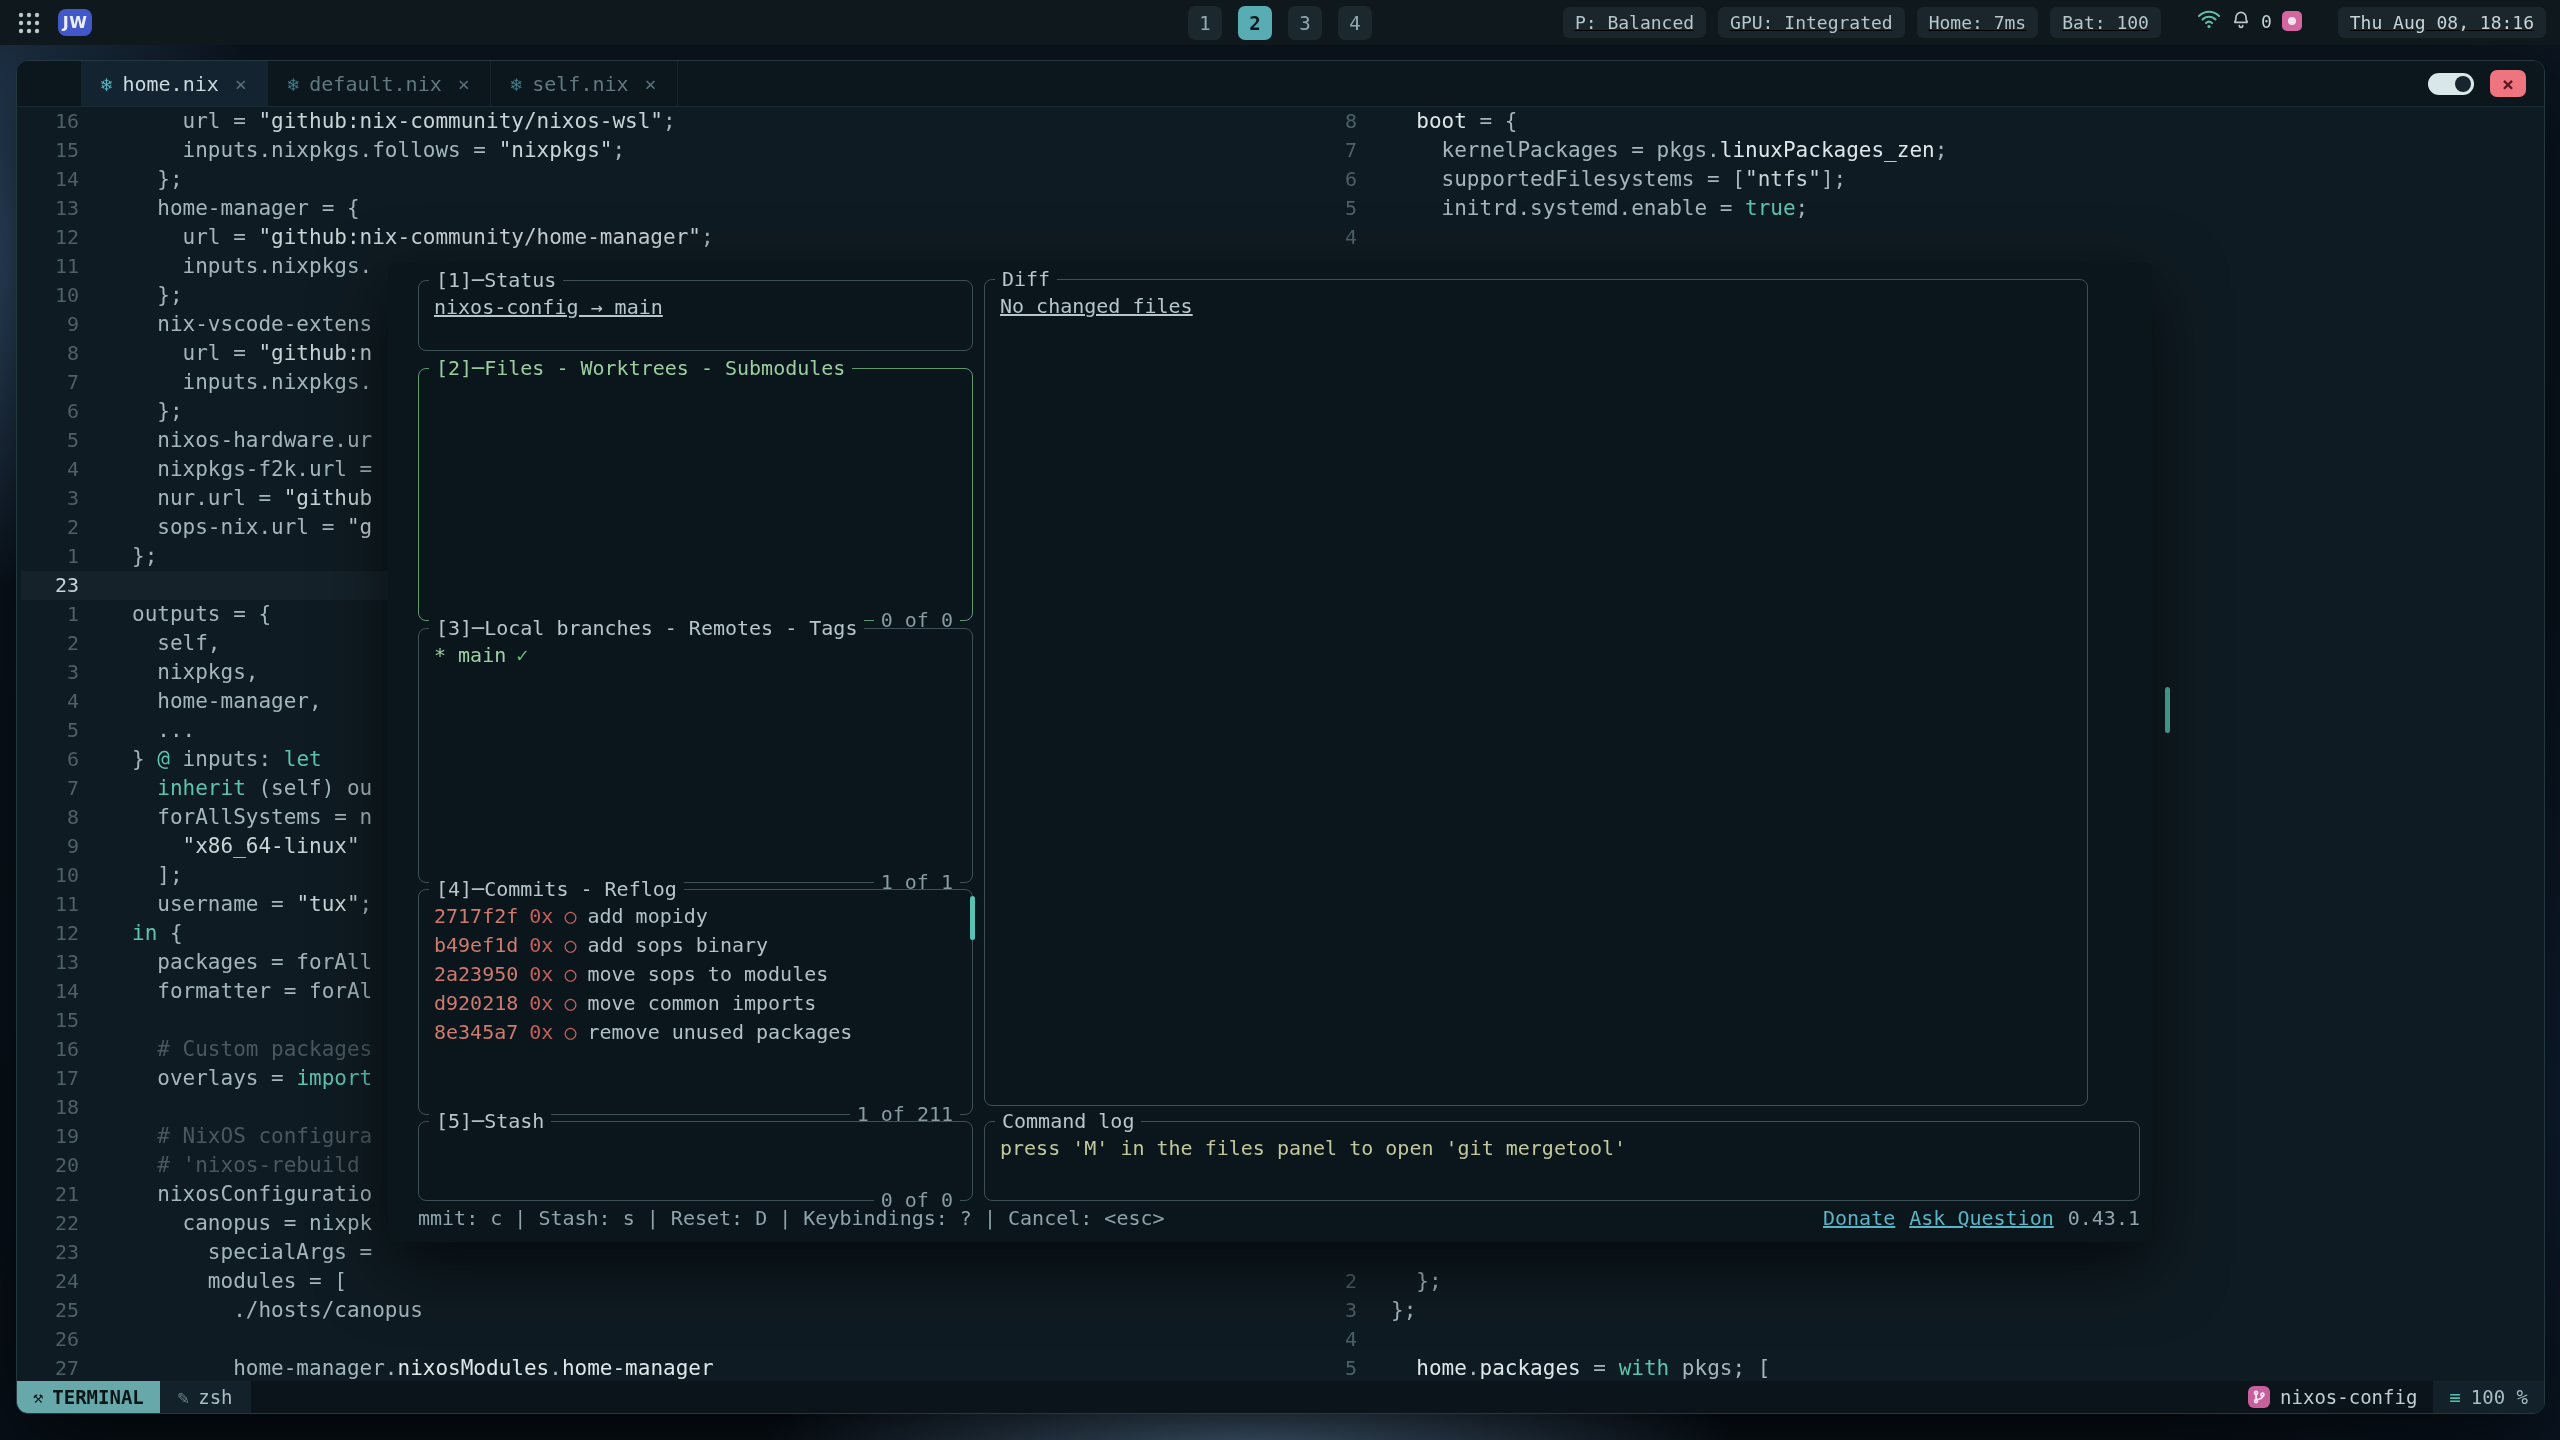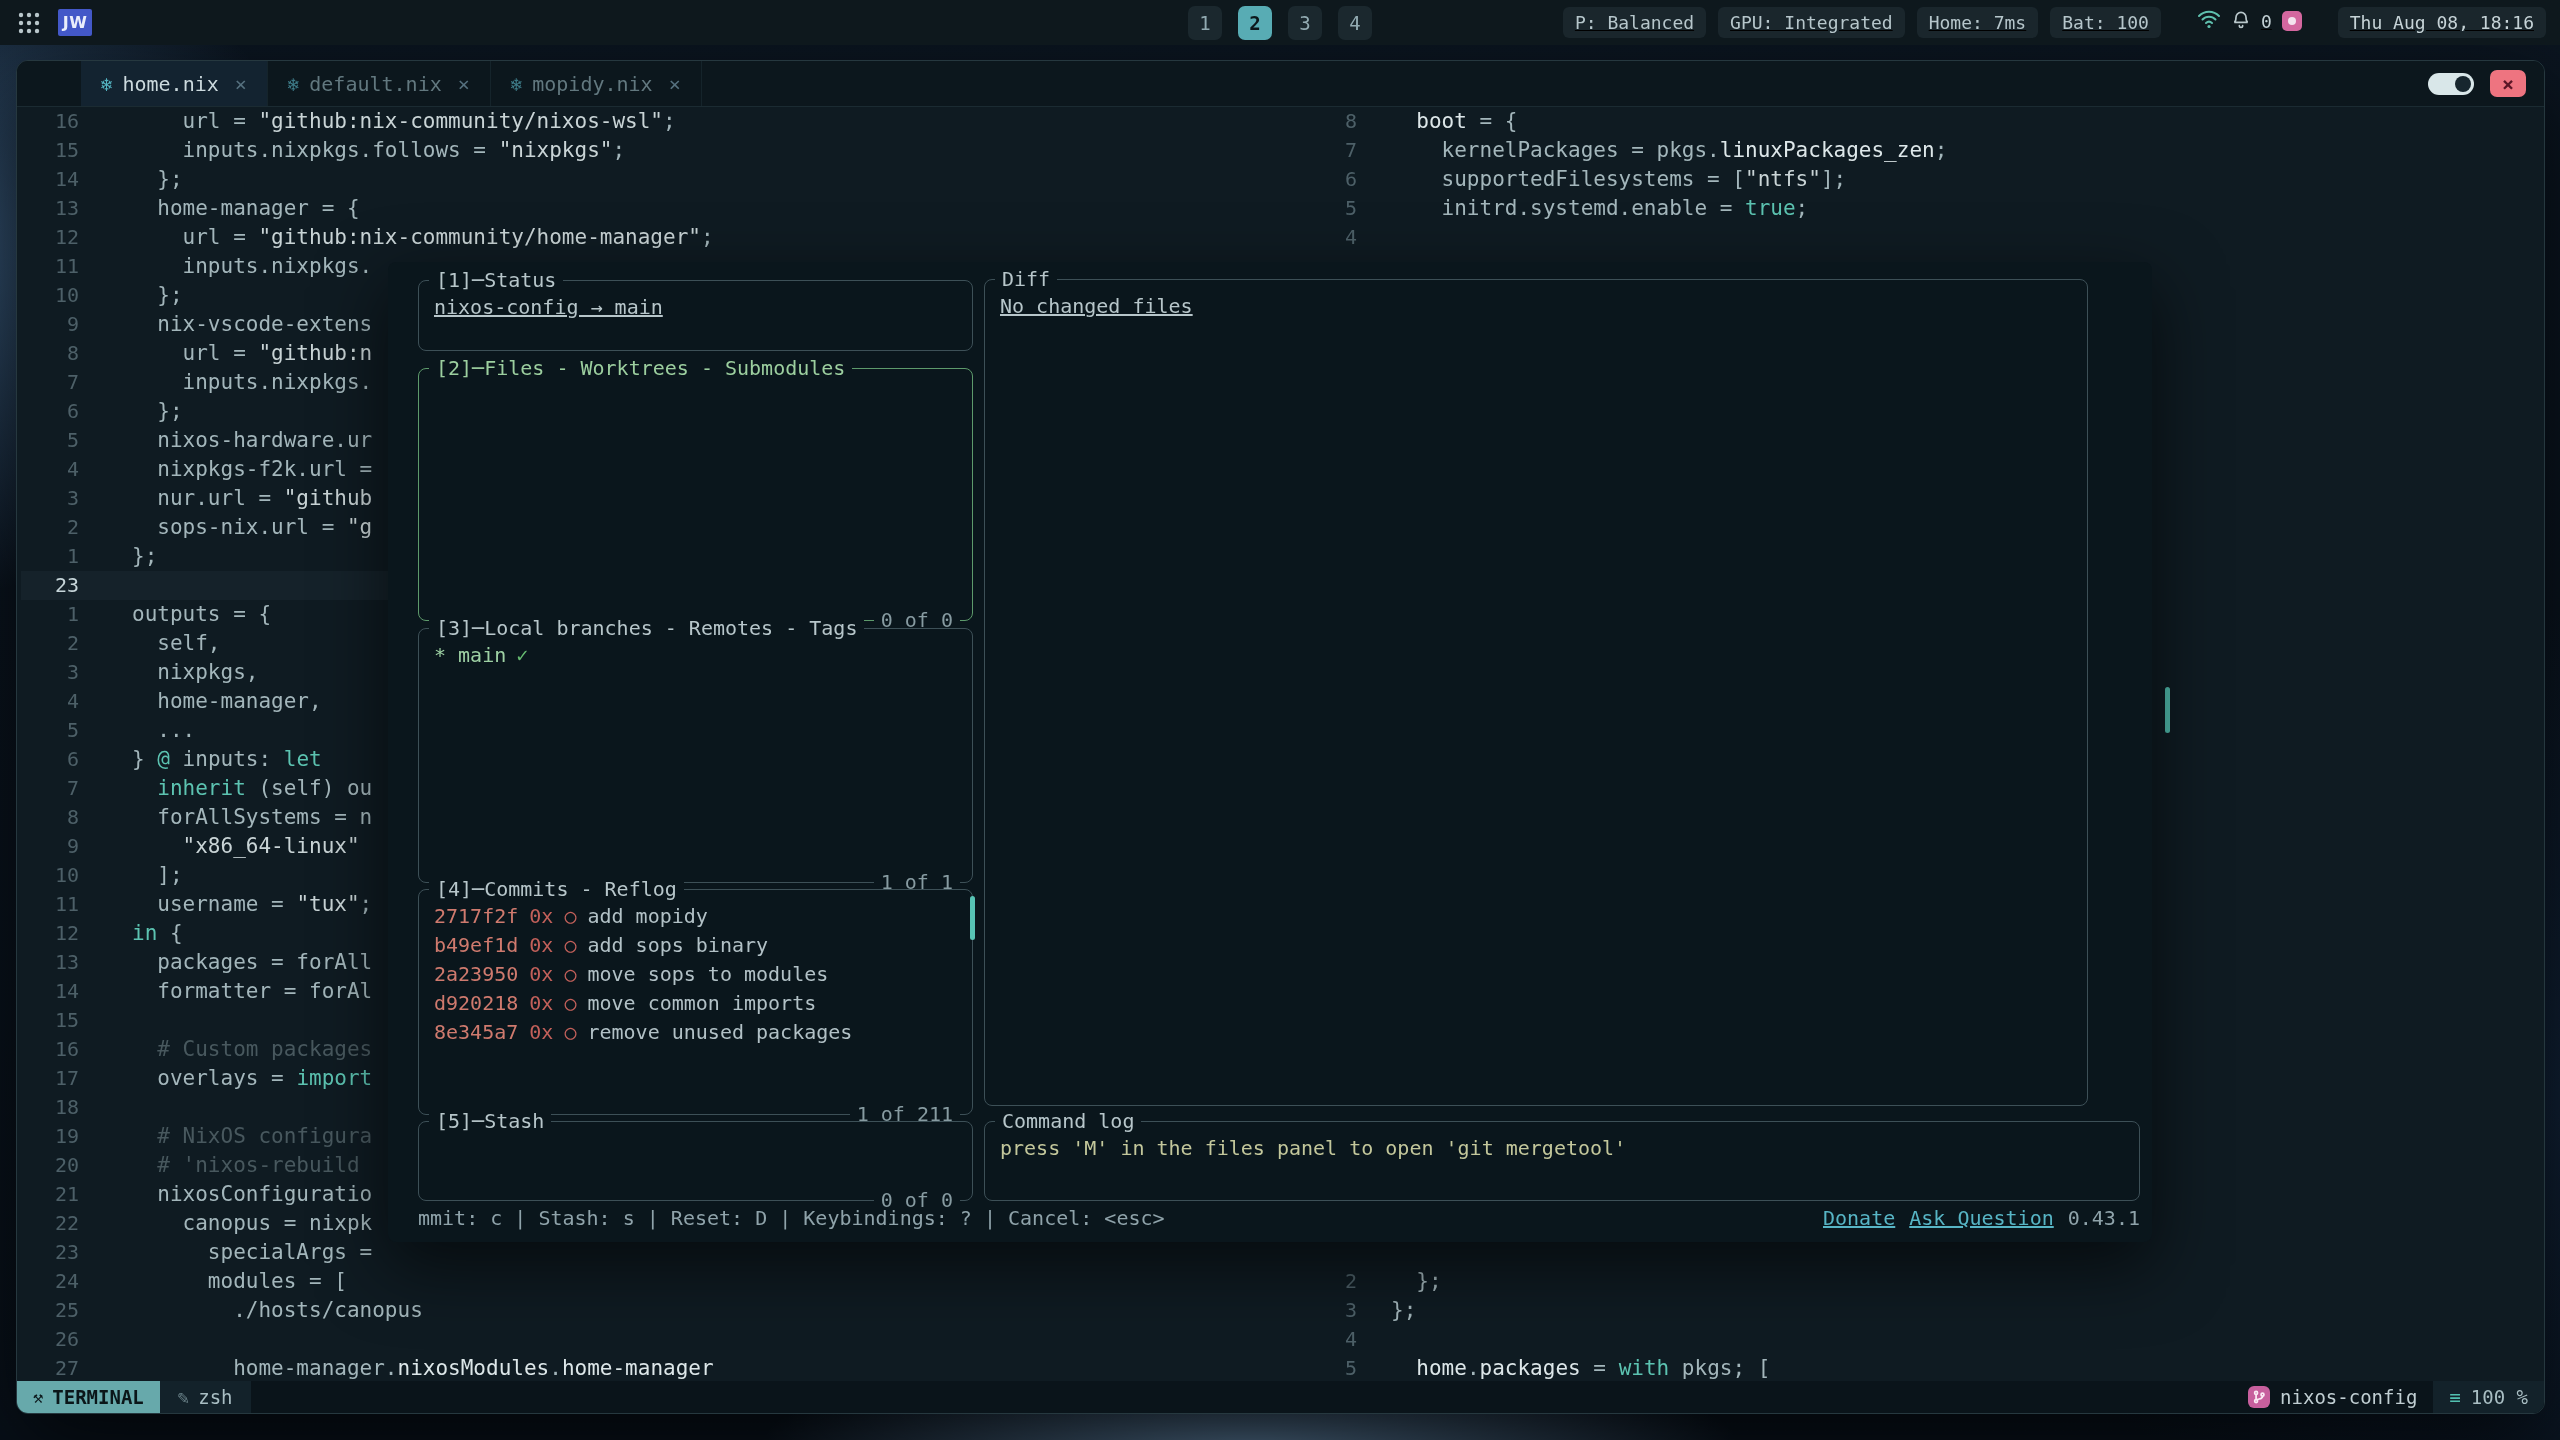--- a/index.html
+++ b/index.html
@@ -16,7 +16,7 @@
   .topbar{position:absolute;left:0;top:0;width:2560px;height:45px;background:#0e181d;
     display:flex;align-items:center;gap:14px;padding:0 14px;box-sizing:border-box;z-index:5;}
   .apps{width:30px;height:30px;display:flex;align-items:center;justify-content:center;}
-  .logo{width:34px;height:27px;border-radius:2px;background:#4358c8;color:#eaeefb;
+  .logo{width:34px;height:27px;border-radius:8px;background:#4358c8;color:#eaeefb;
     font:bold 16px "DejaVu Sans",sans-serif;display:flex;align-items:center;justify-content:center;letter-spacing:.5px;}
   .workspaces{position:absolute;left:50%;top:50%;transform:translate(-50%,-50%);display:flex;gap:16px;}
   .ws{width:34px;height:34px;border-radius:7px;background:#1b282e;color:#92aab1;font-size:19px;

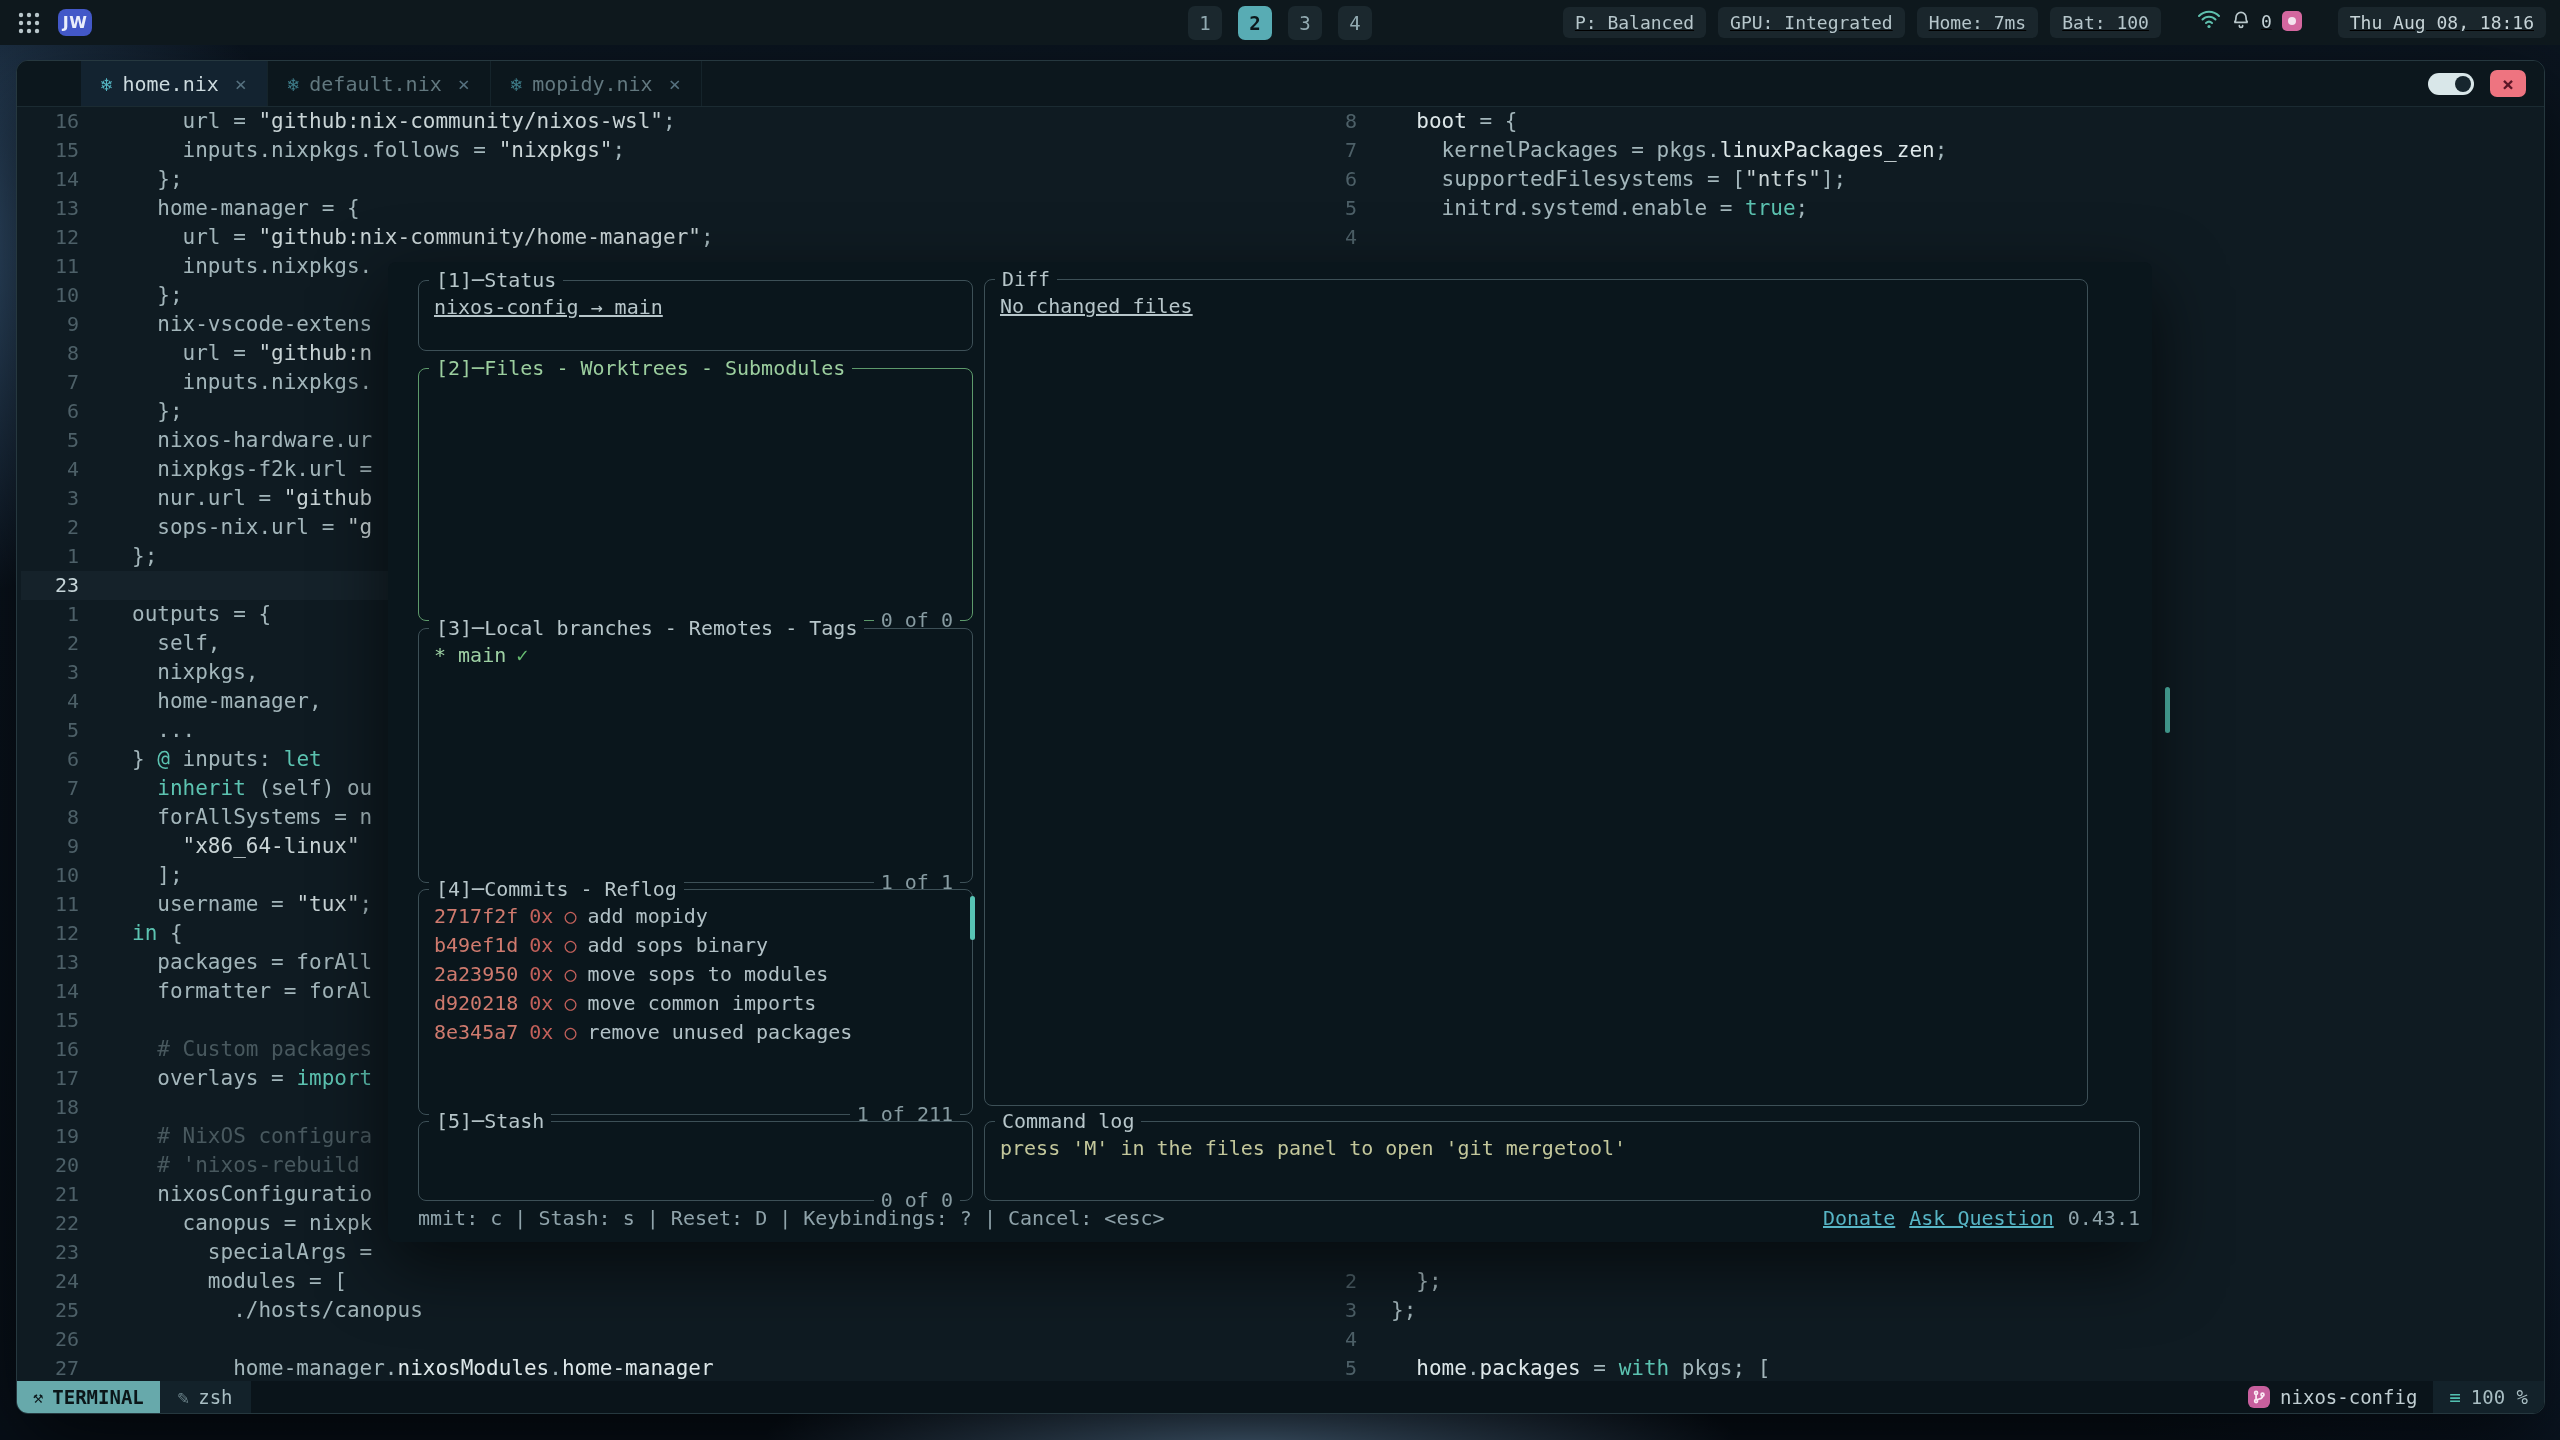--- a/index.html
+++ b/index.html
@@ -174,7 +174,7 @@
         </div>
         <div class="tab">
           <span class="nix">❄</span>
-          <span>mopidy.nix</span>
+          <span>self.nix</span>
           <span class="x">×</span>
         </div>
       </div>

